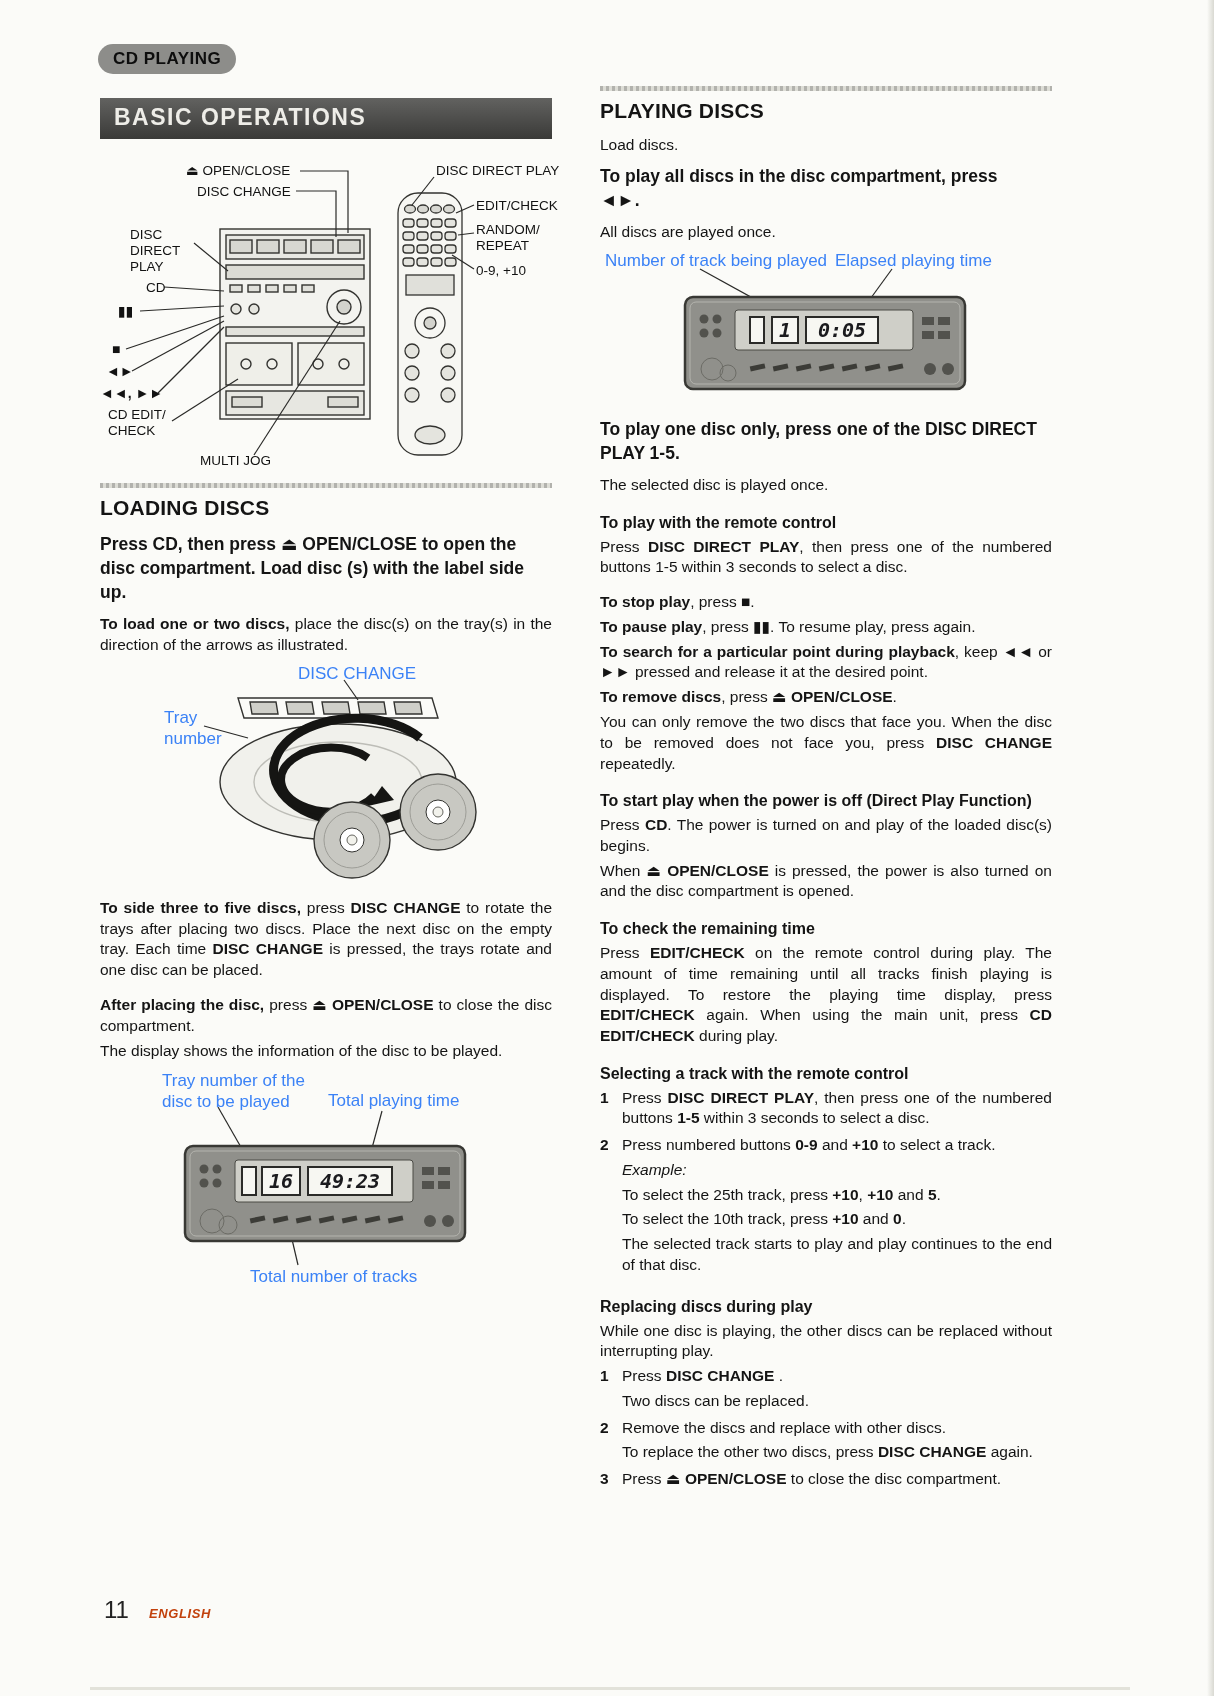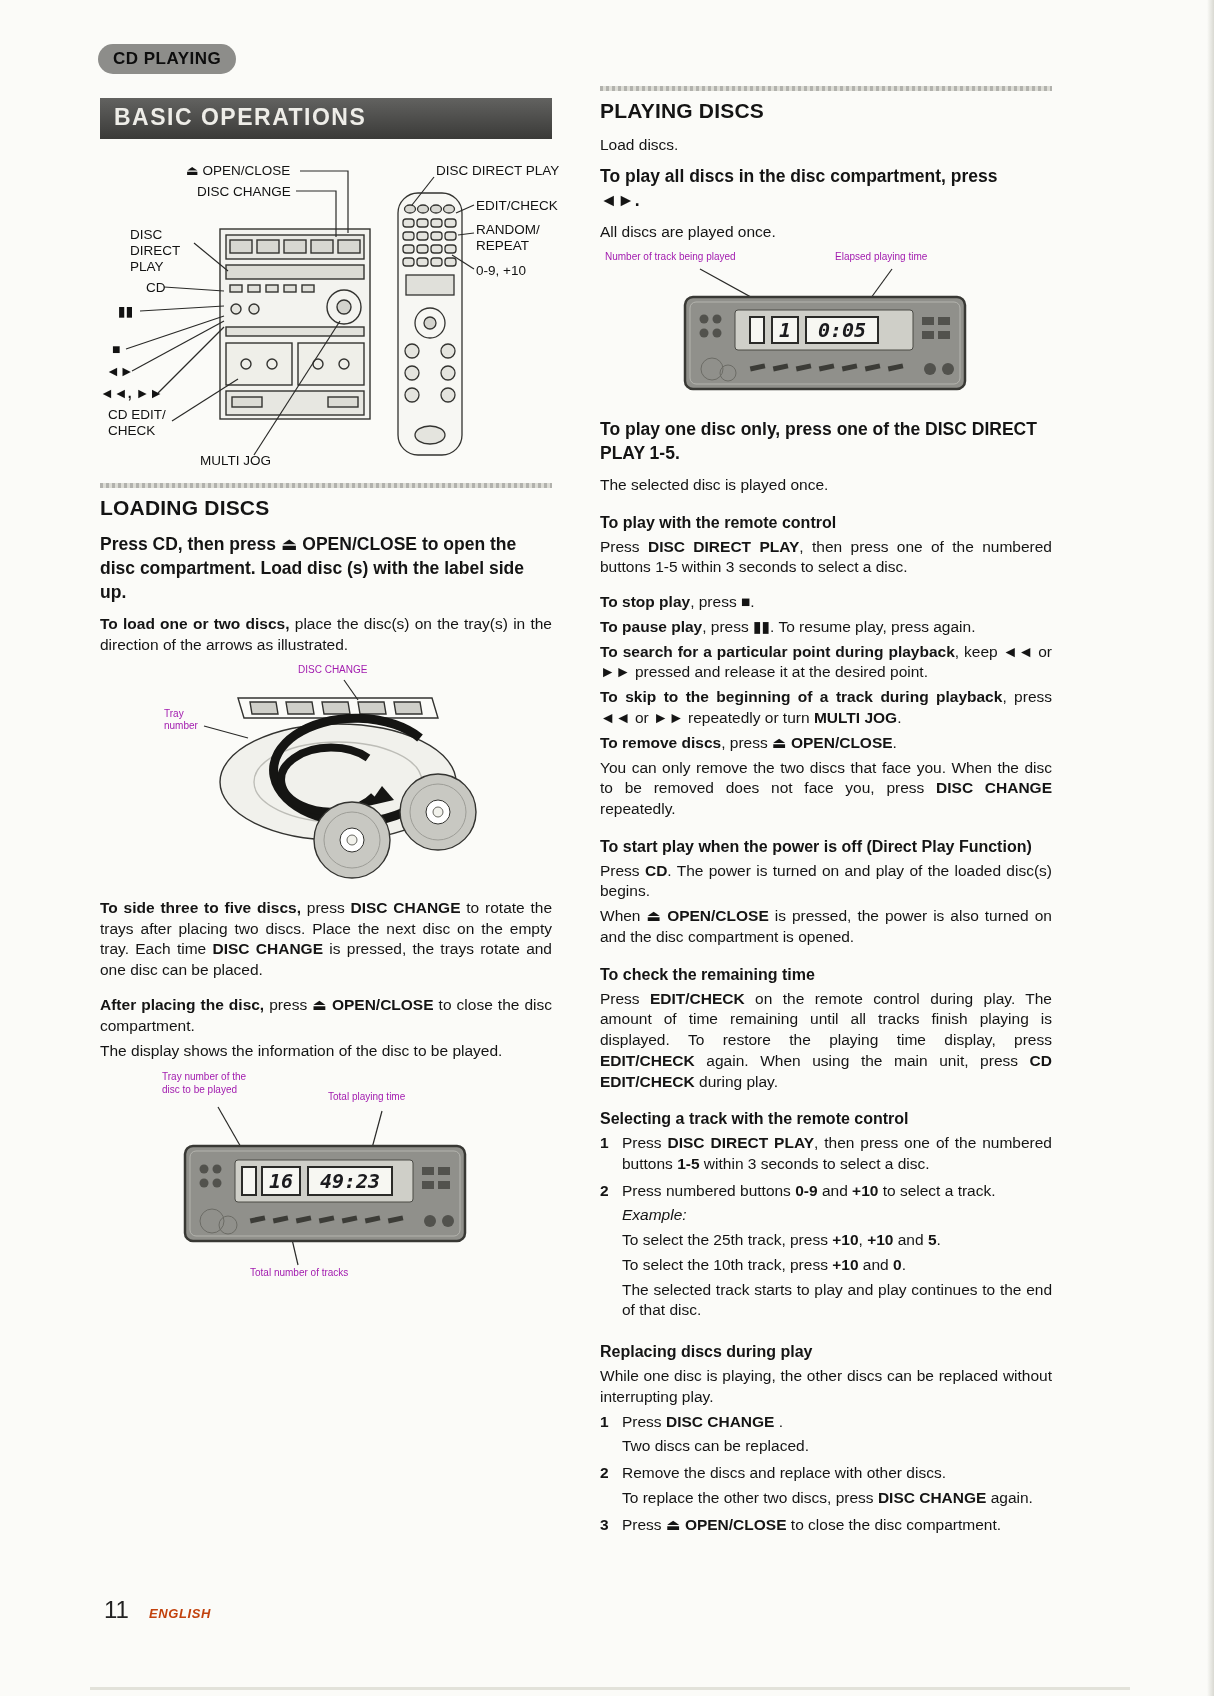--- a/index.html
+++ b/index.html
@@ -34,7 +34,7 @@
   .dlab{position:absolute;font-size:13.5px;line-height:1.18;white-space:pre-line;color:#121212}
   .dlab.sym{font-weight:700;font-size:14px}
   .dlab.nw{white-space:nowrap}
-  .figlab{position:absolute;font-size:10px;line-height:1.22;white-space:pre-line;color:#a21caf}
+  .figlab{position:absolute;font-size:17px;line-height:1.22;white-space:pre-line;color:#3b82f6}
   .unitfig{position:relative;height:332px;margin-top:12px}
   .loadfig{position:relative;height:222px;margin:8px 0 12px}
   .dispfigL{position:relative;height:218px;margin-top:10px}

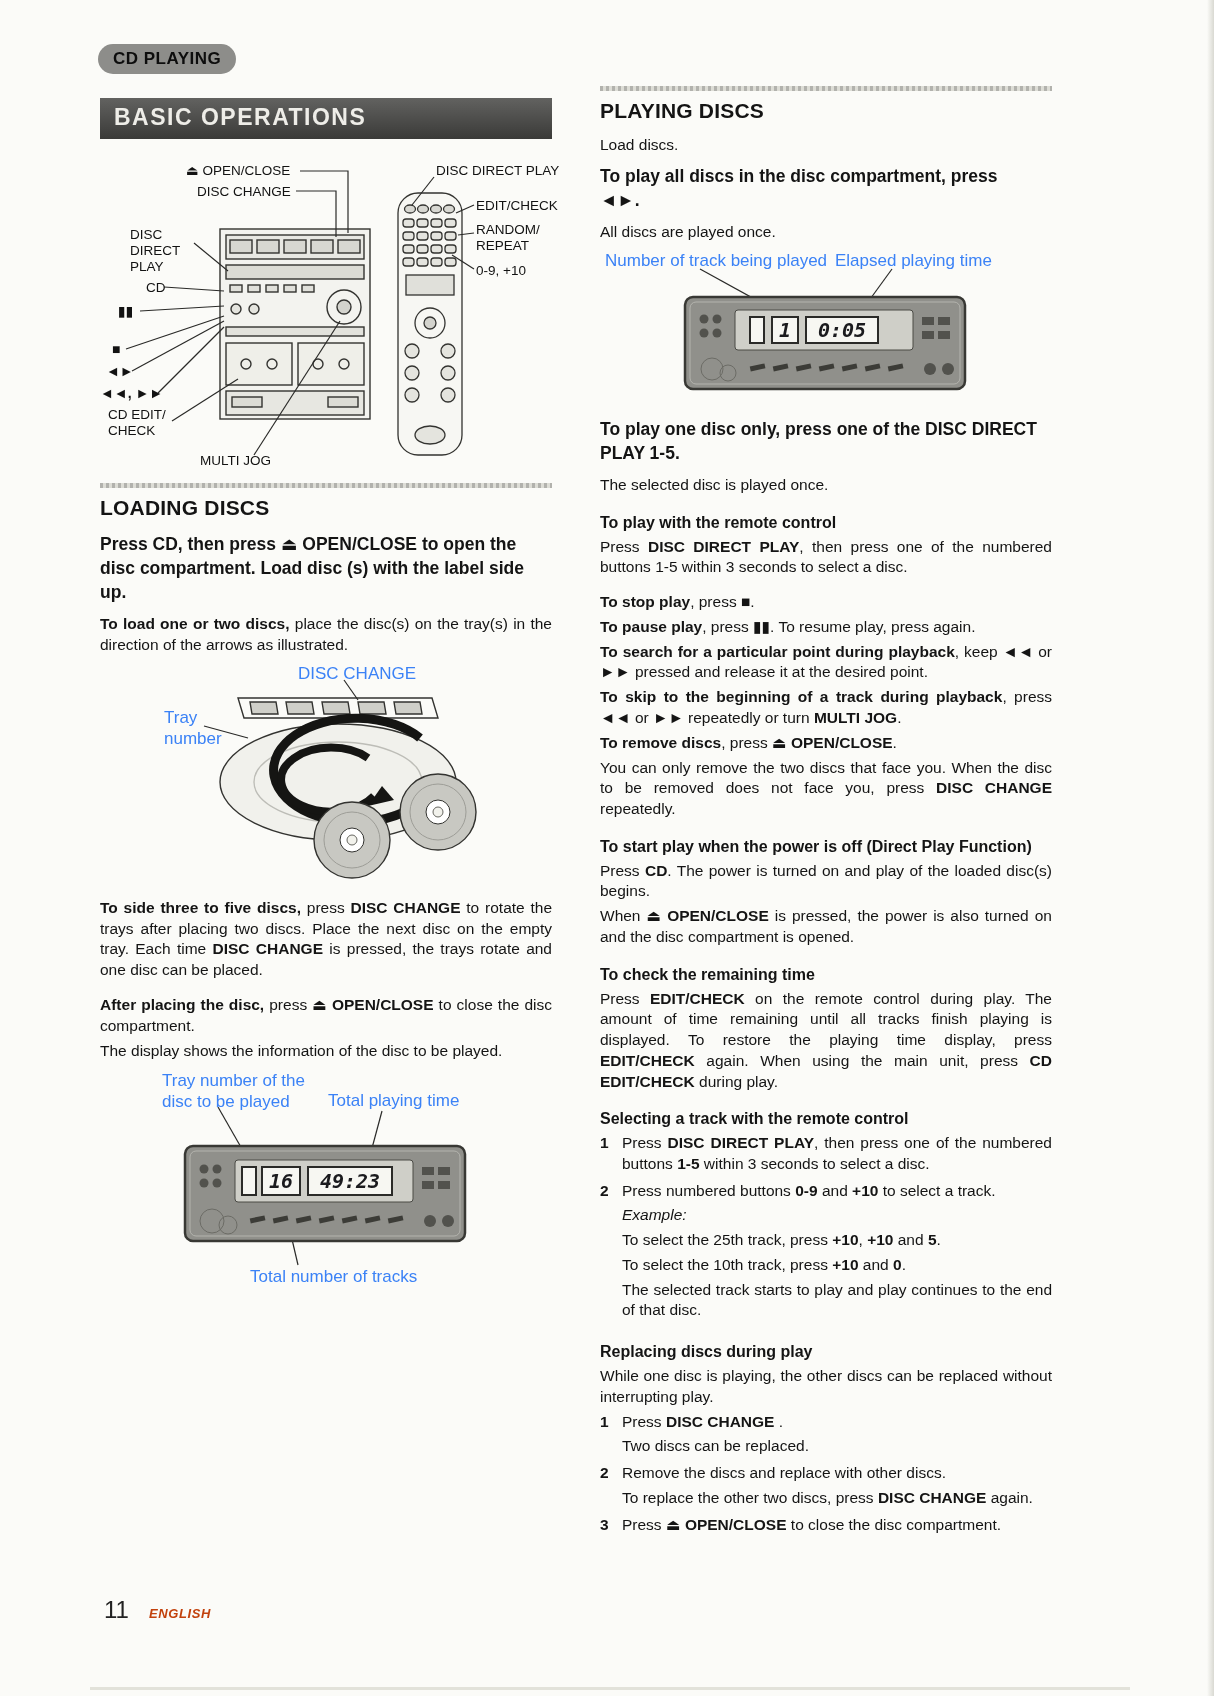--- a/index.html
+++ b/index.html
@@ -326,7 +326,6 @@
     <p class="p"><span class="tb">To stop play</span><span>, press </span><span class="tb">■</span><span>.</span></p>
     <p class="p"><span class="tb">To pause play</span><span>, press </span><span class="tb">▮▮</span><span>. To resume play, press again.</span></p>
     <p class="p"><span class="tb">To search for a particular point during playback</span><span>, keep </span><span class="tb">◄◄</span><span> or </span><span class="tb">►►</span><span> pressed and release it at the desired point.</span></p>
-    <p class="p"><span class="tb">To skip to the beginning of a track during playback</span><span>, press </span><span class="tb">◄◄</span><span> or </span><span class="tb">►►</span><span> repeatedly or turn </span><span class="tb">MULTI JOG</span><span>.</span></p>
     <p class="p"><span class="tb">To remove discs</span><span>, press </span><span class="tb">⏏ OPEN/CLOSE</span><span>.</span></p>
     <p class="p"><span>You can only remove the two discs that face you. When the disc to be removed does not face you, press </span><span class="tb">DISC CHANGE</span><span> repeatedly.</span></p>
   </div>

